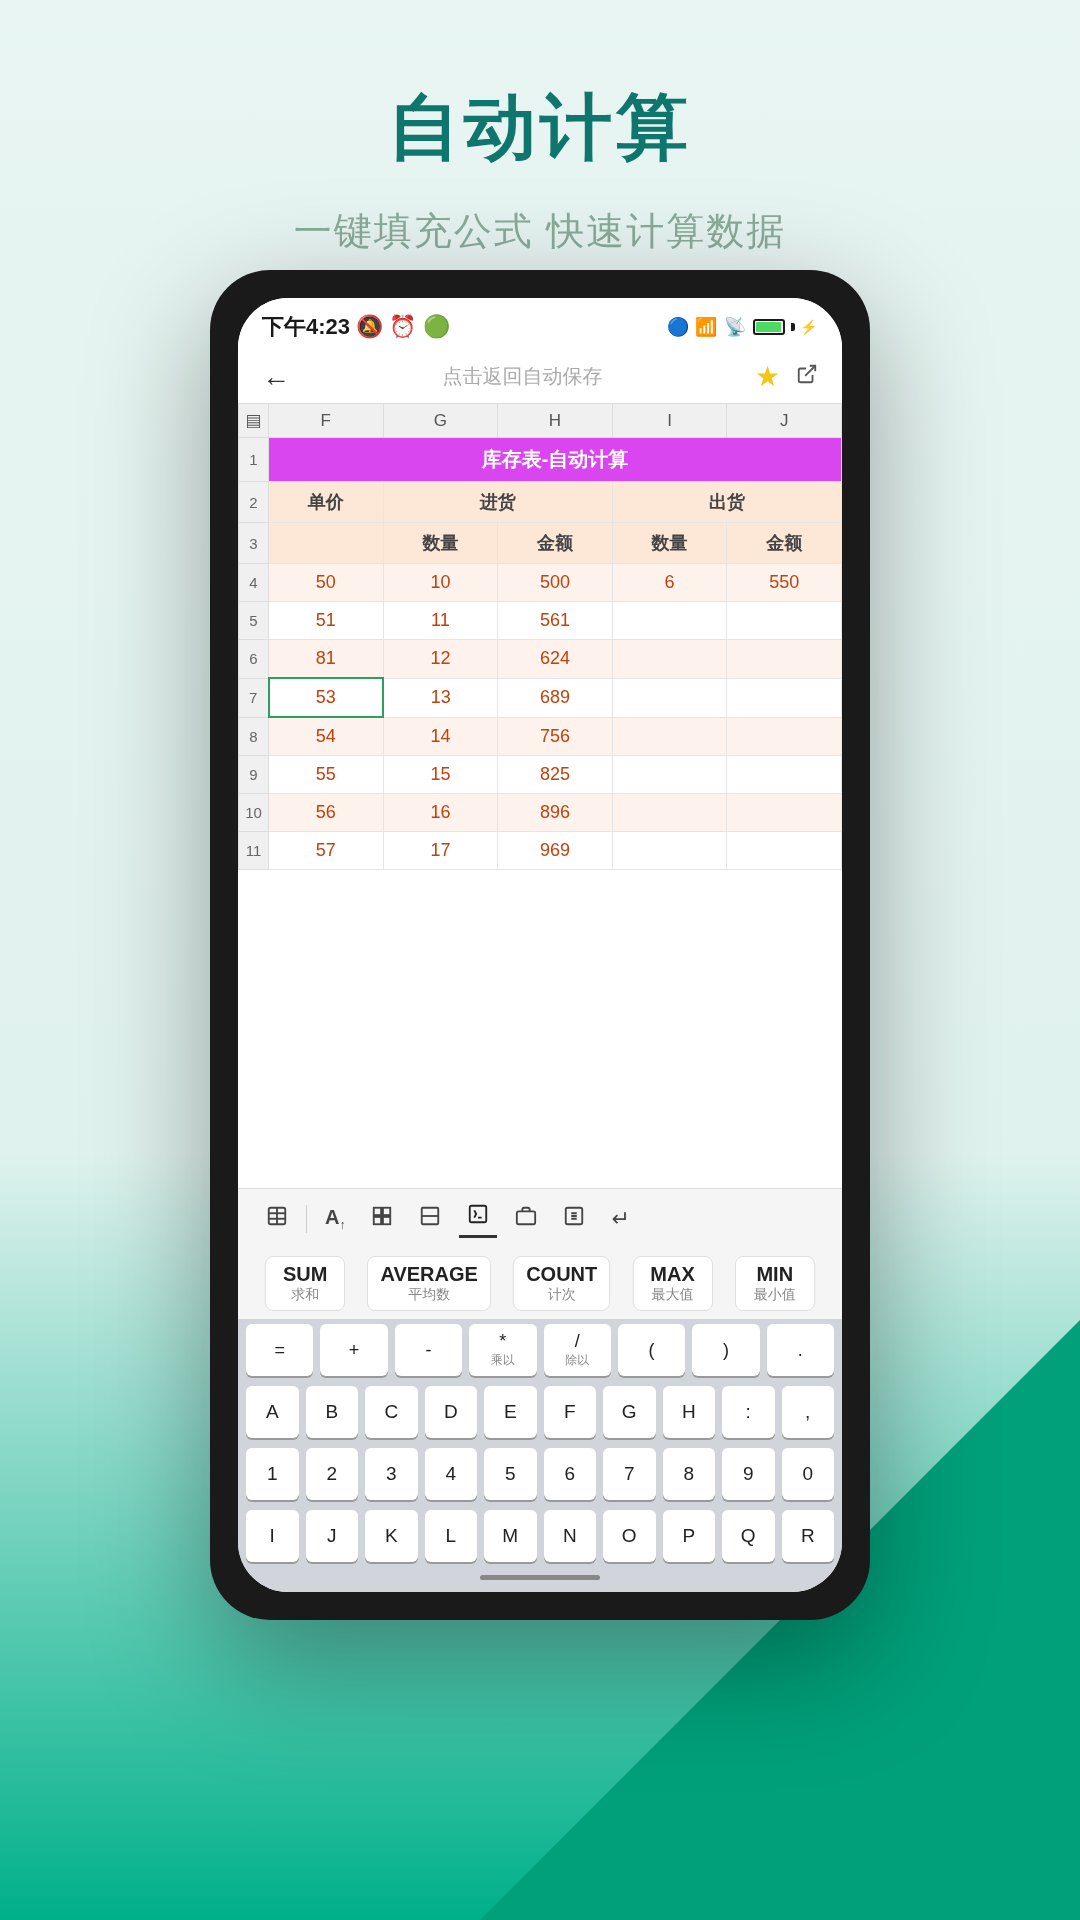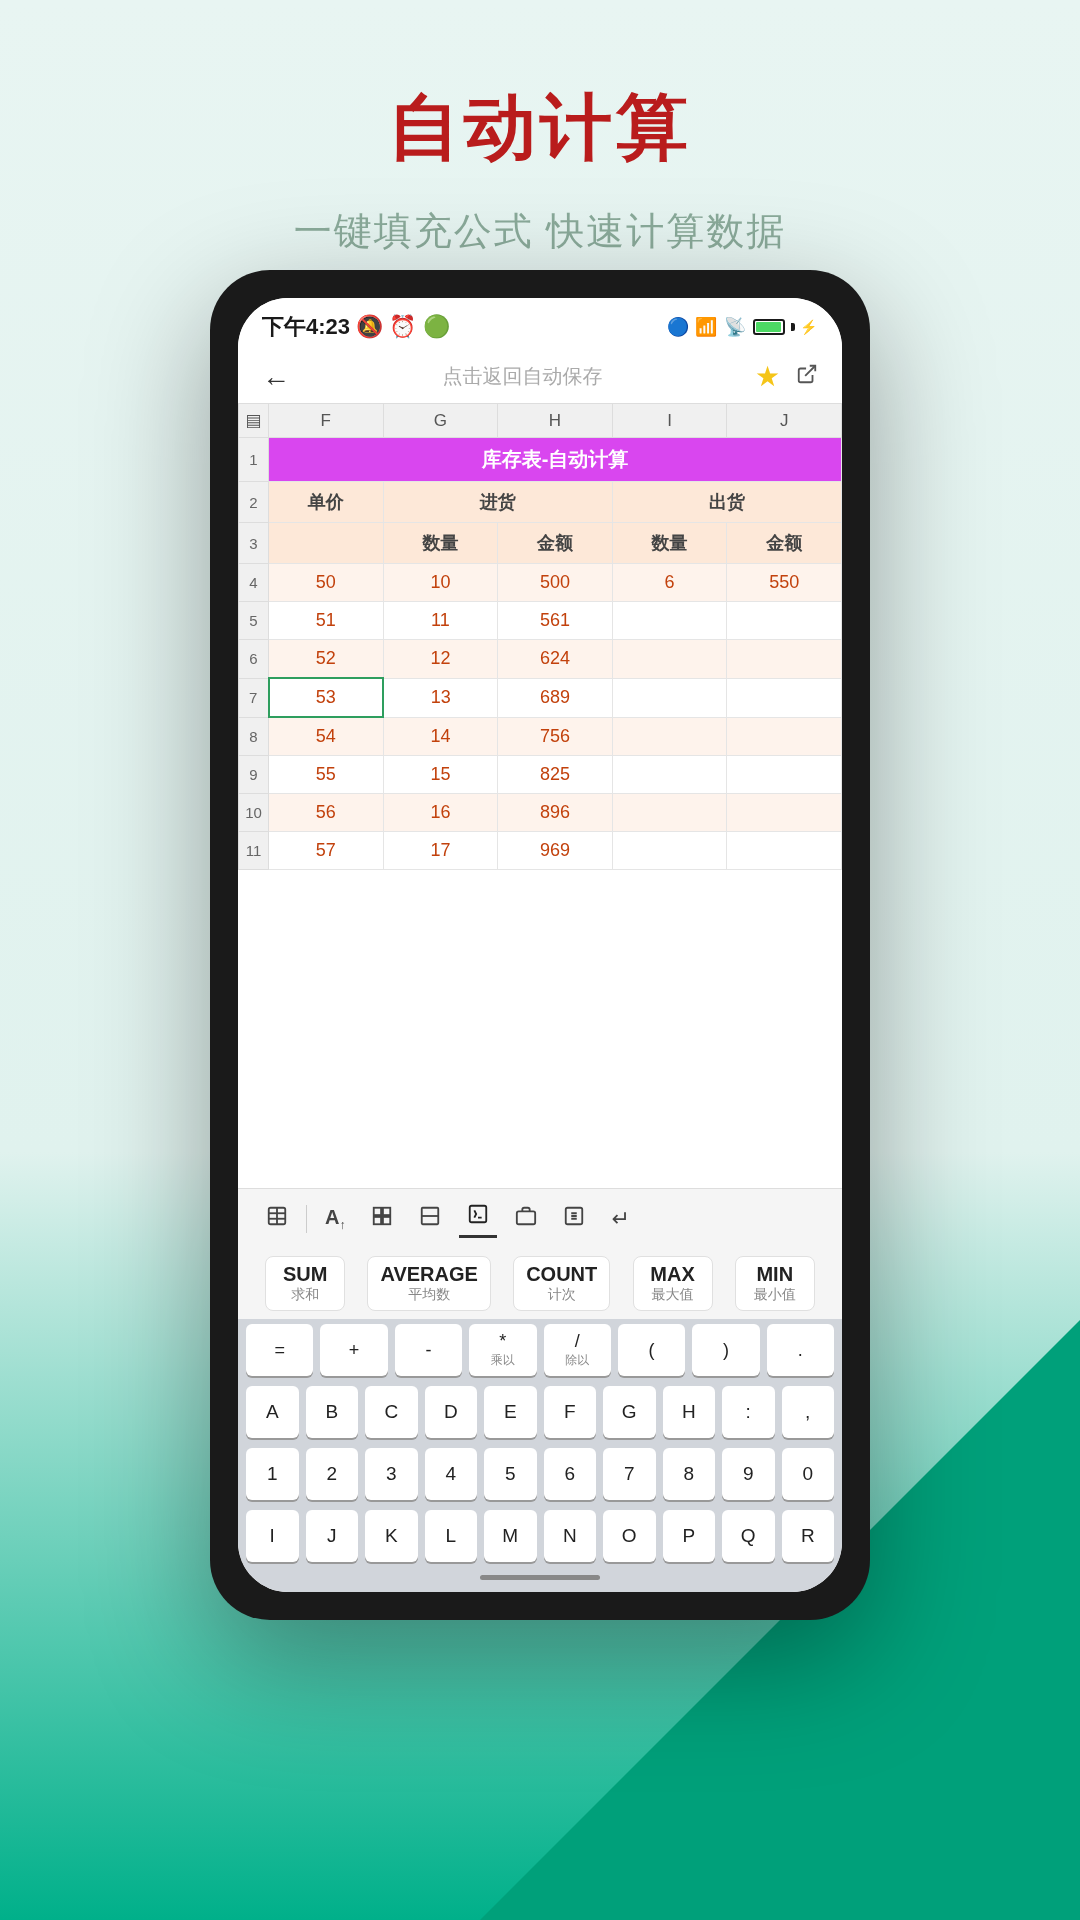--- a/index.html
+++ b/index.html
@@ -30,7 +30,7 @@
       text-align: center;
       font-size: 72px;
       font-weight: 700;
-      color: #b91c1c;
+      color: #0f766e;
       padding-top: 80px;
       letter-spacing: 4px;
     }

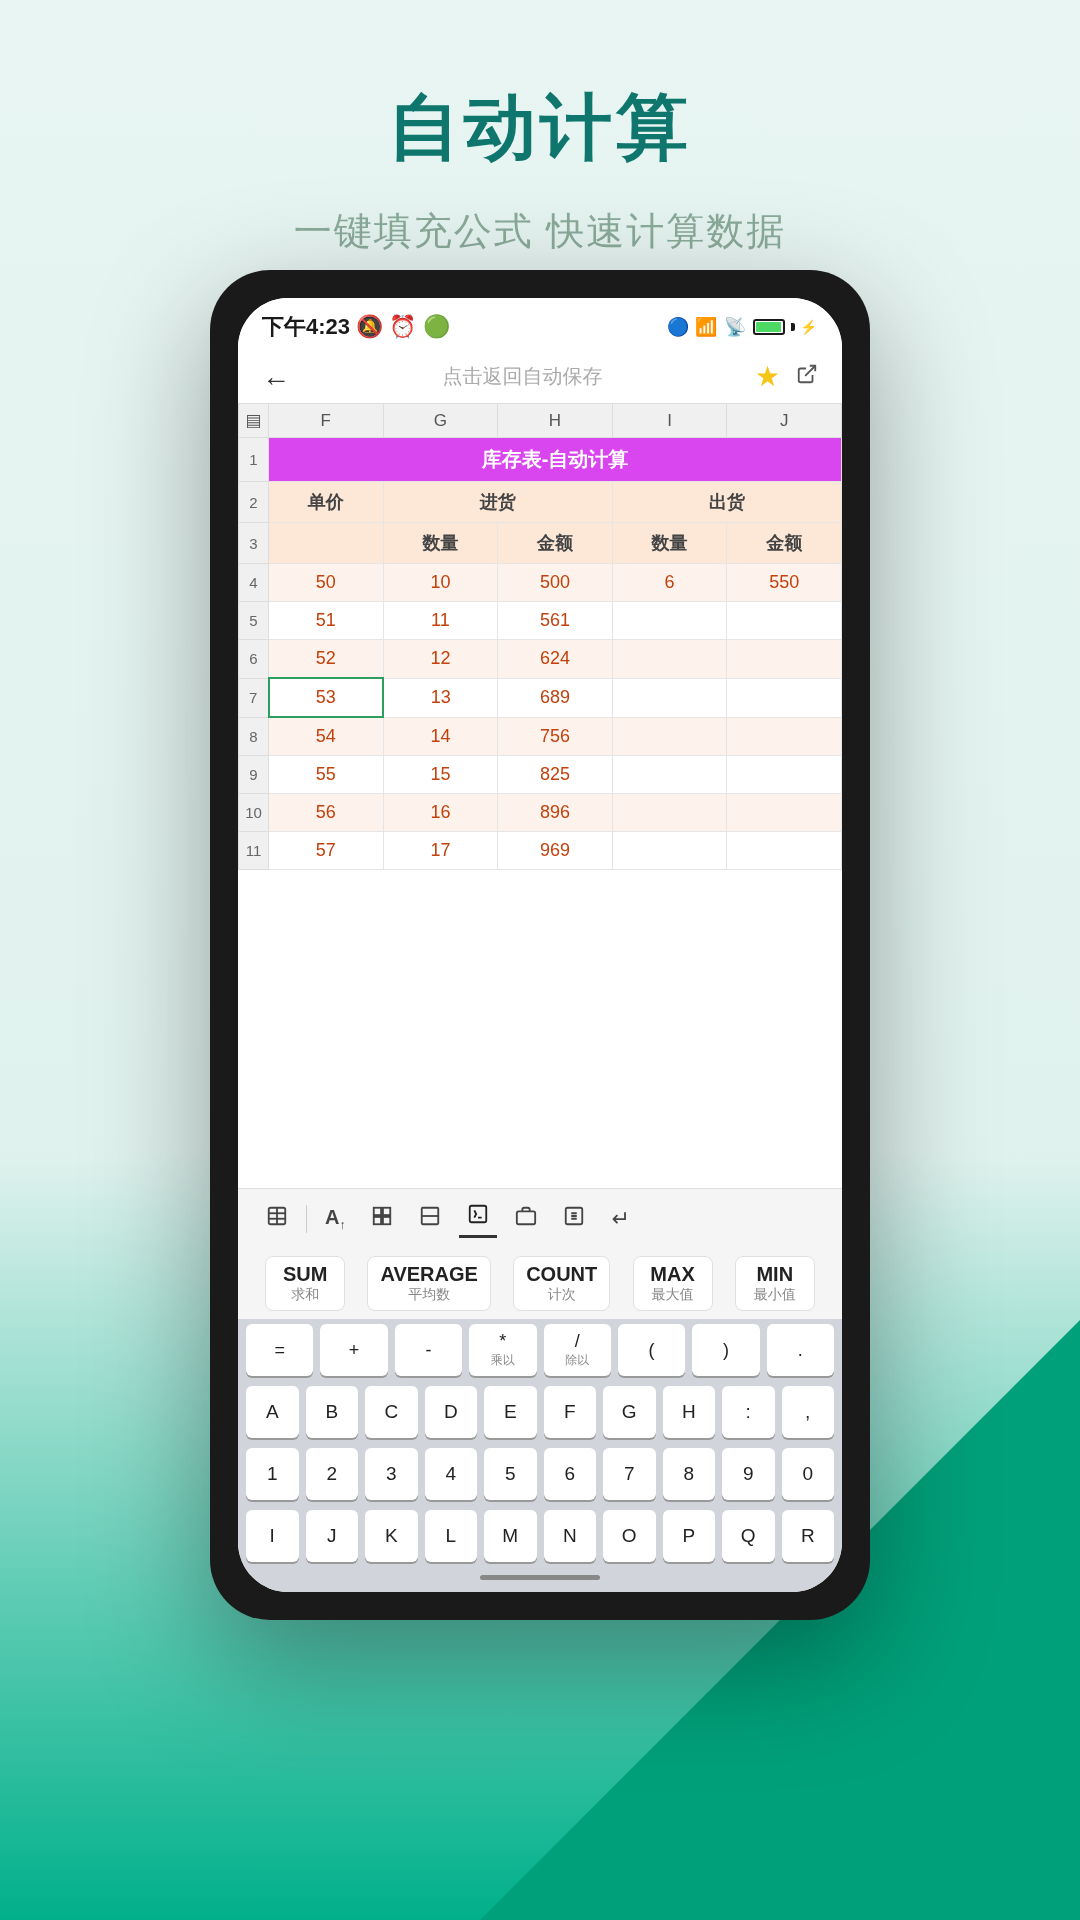--- a/index.html
+++ b/index.html
@@ -480,7 +480,7 @@
           </tr>
           <tr class="data-row-orange">
             <td class="row-num">6</td>
-            <td>52</td>
+            <td>81</td>
             <td>12</td>
             <td>624</td>
             <td></td>

